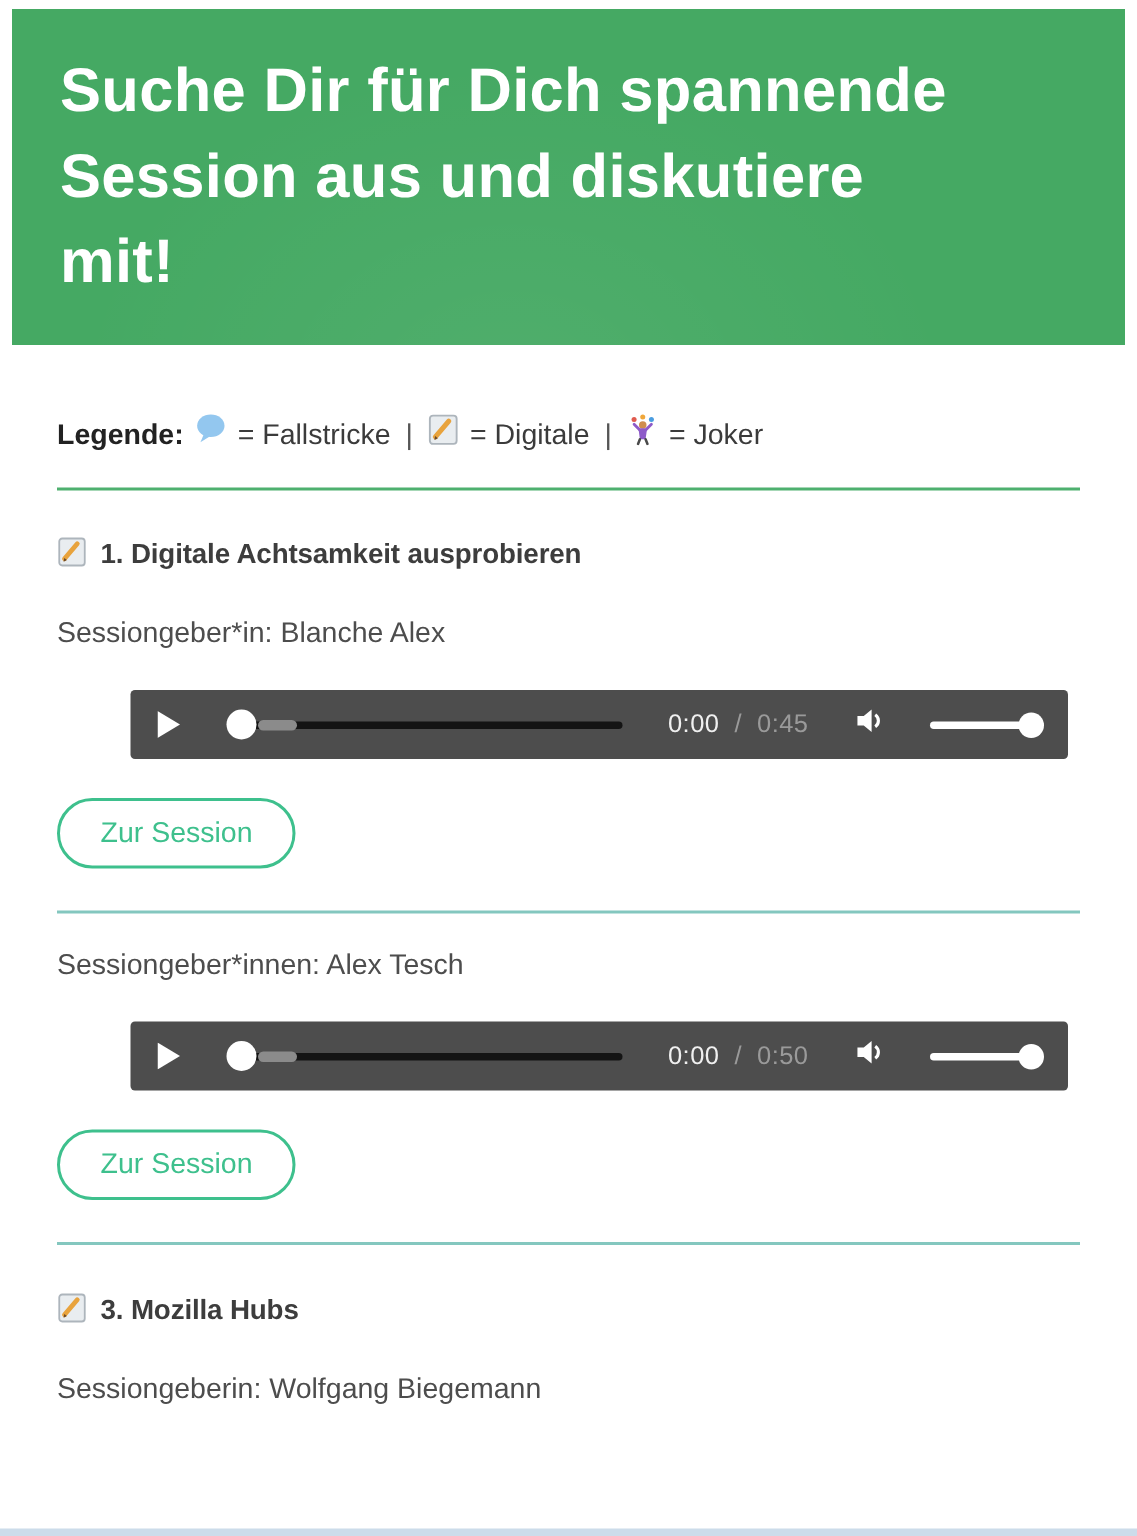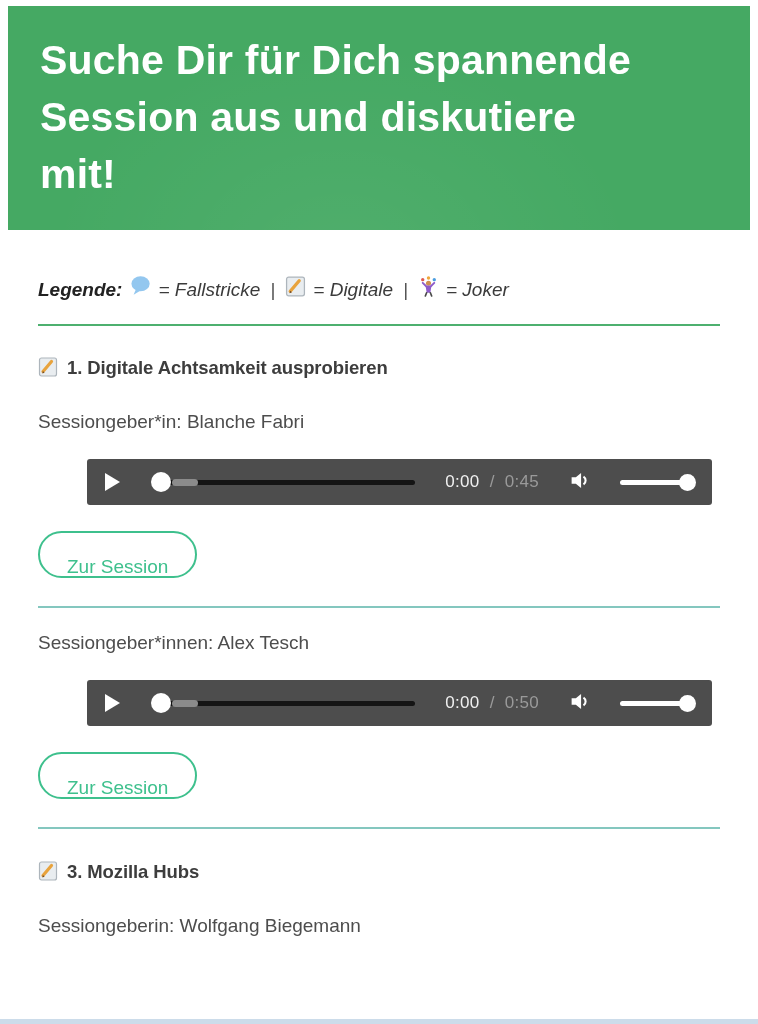--- a/index.html
+++ b/index.html
@@ -29,7 +29,6 @@
   .legend {
     margin-top: 45px;
     font-size: 19px;
-    font-style: italic;
     color: #3b3b3b;
     line-height: 28px;
     display: flex;

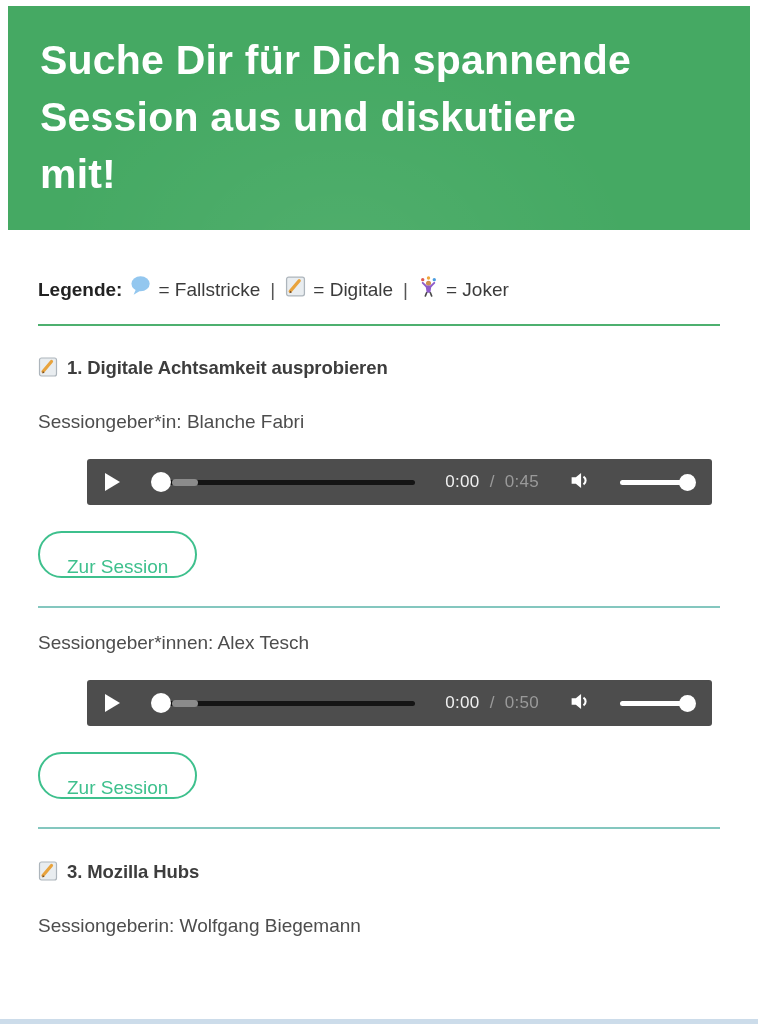--- a/index.html
+++ b/index.html
@@ -159,7 +159,7 @@
             <path d="M5 14.5 L13.5 4.5" stroke="#e8a33d" stroke-width="3.2" stroke-linecap="round"></path>
             <path d="M4.4 16.5 L6.6 15.4 L4.8 14 Z" fill="#6b4a2b"></path>
           </svg></span><span>1. Digitale Achtsamkeit ausprobieren</span></h3>
-    <p class="presenter">Sessiongeber*in: Blanche Fabri</p>
+    <p class="presenter">Sessiongeber*in: Blanche Alex</p>
 
     <div class="player">
       <span class="play-btn">

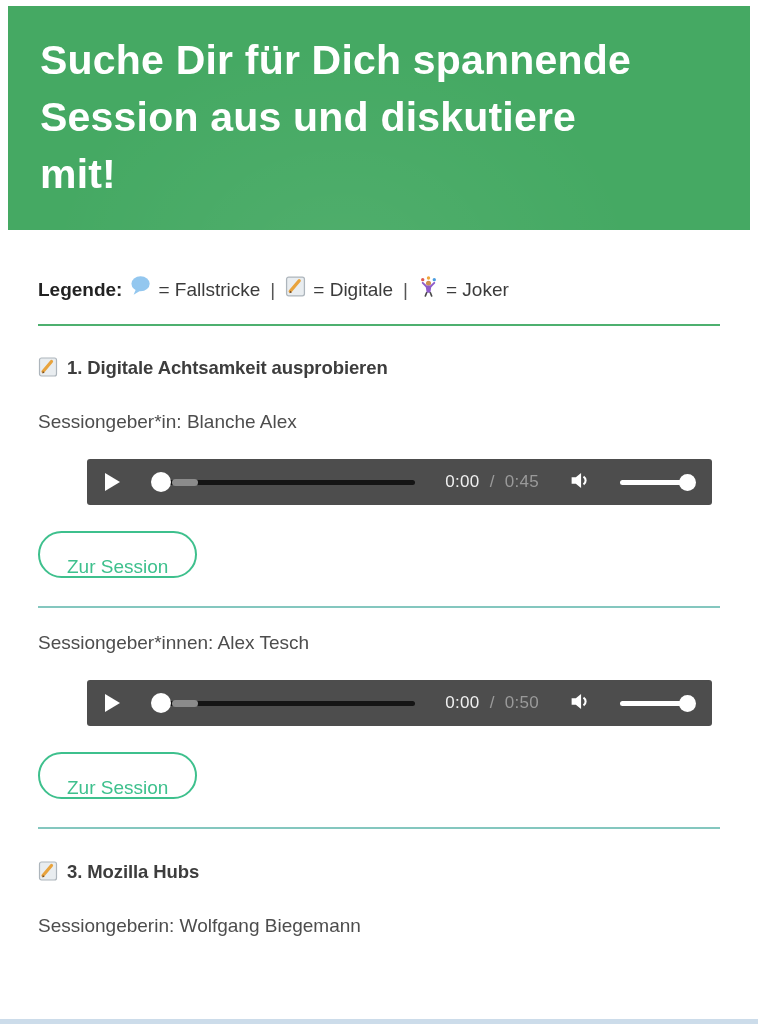--- a/index.html
+++ b/index.html
@@ -94,7 +94,7 @@
     border-radius: 26px;
     height: 47px;
     line-height: 43px;
-    padding: 12px 27px;
+    padding: 0 27px;
     font-size: 19px;
     font-family: "Liberation Sans", sans-serif;
     cursor: pointer;

